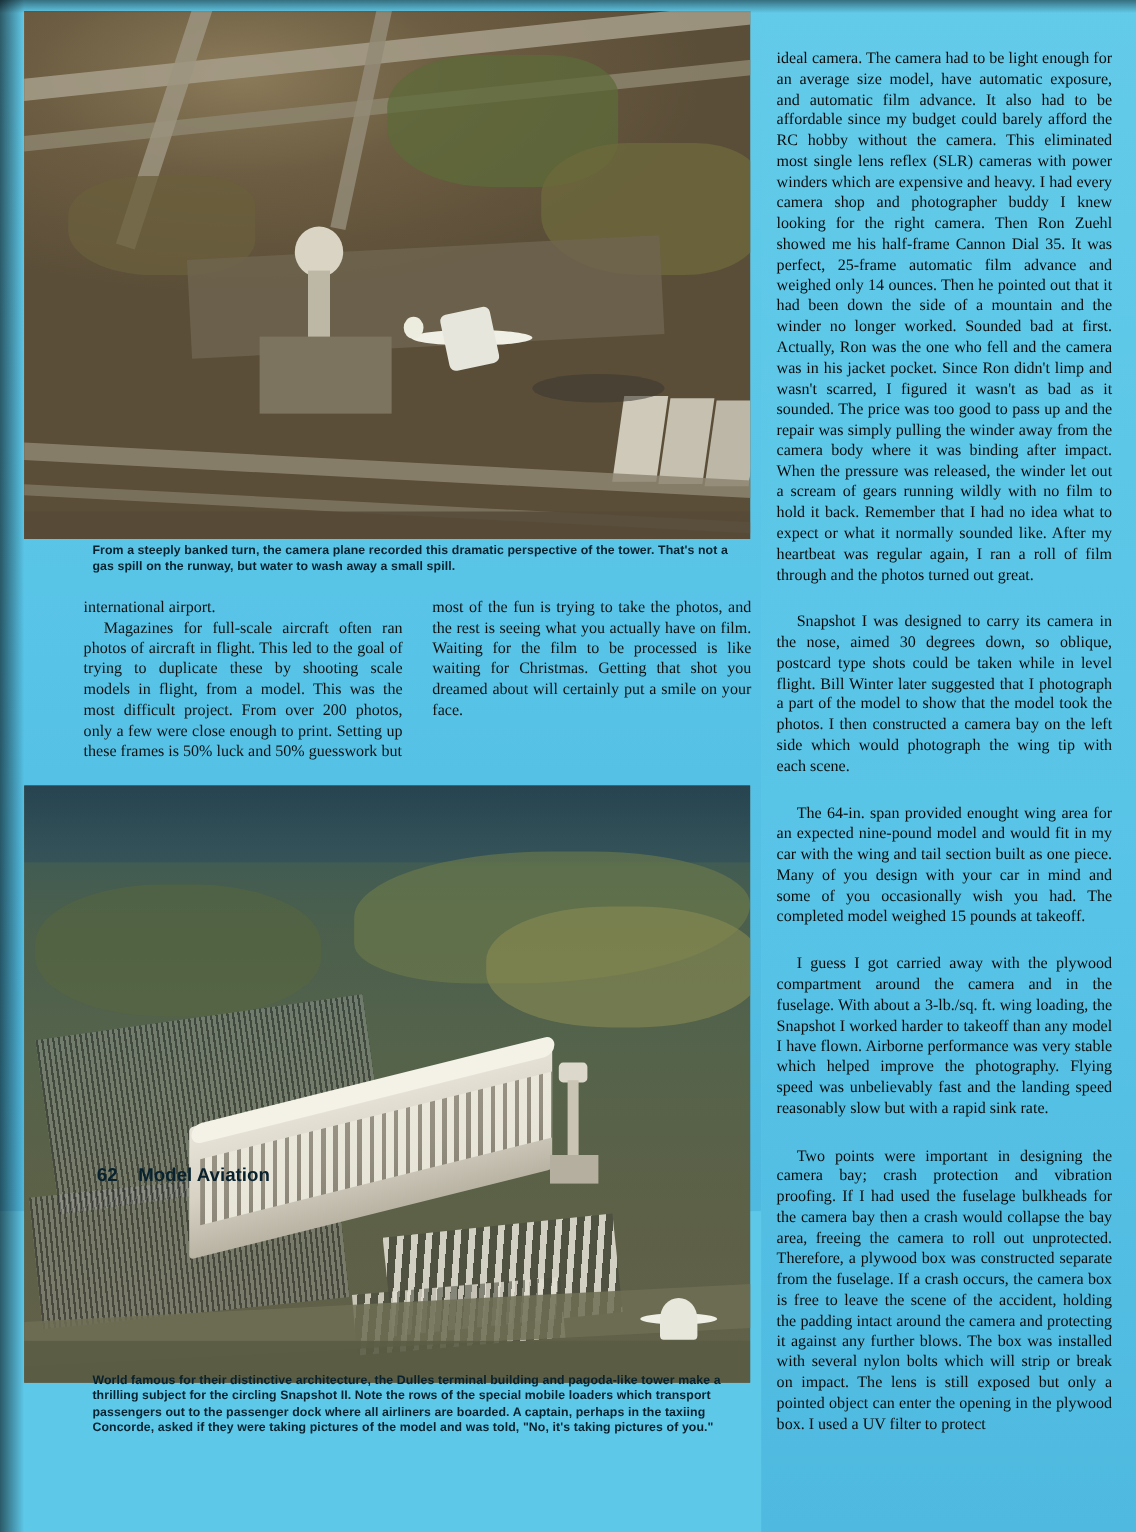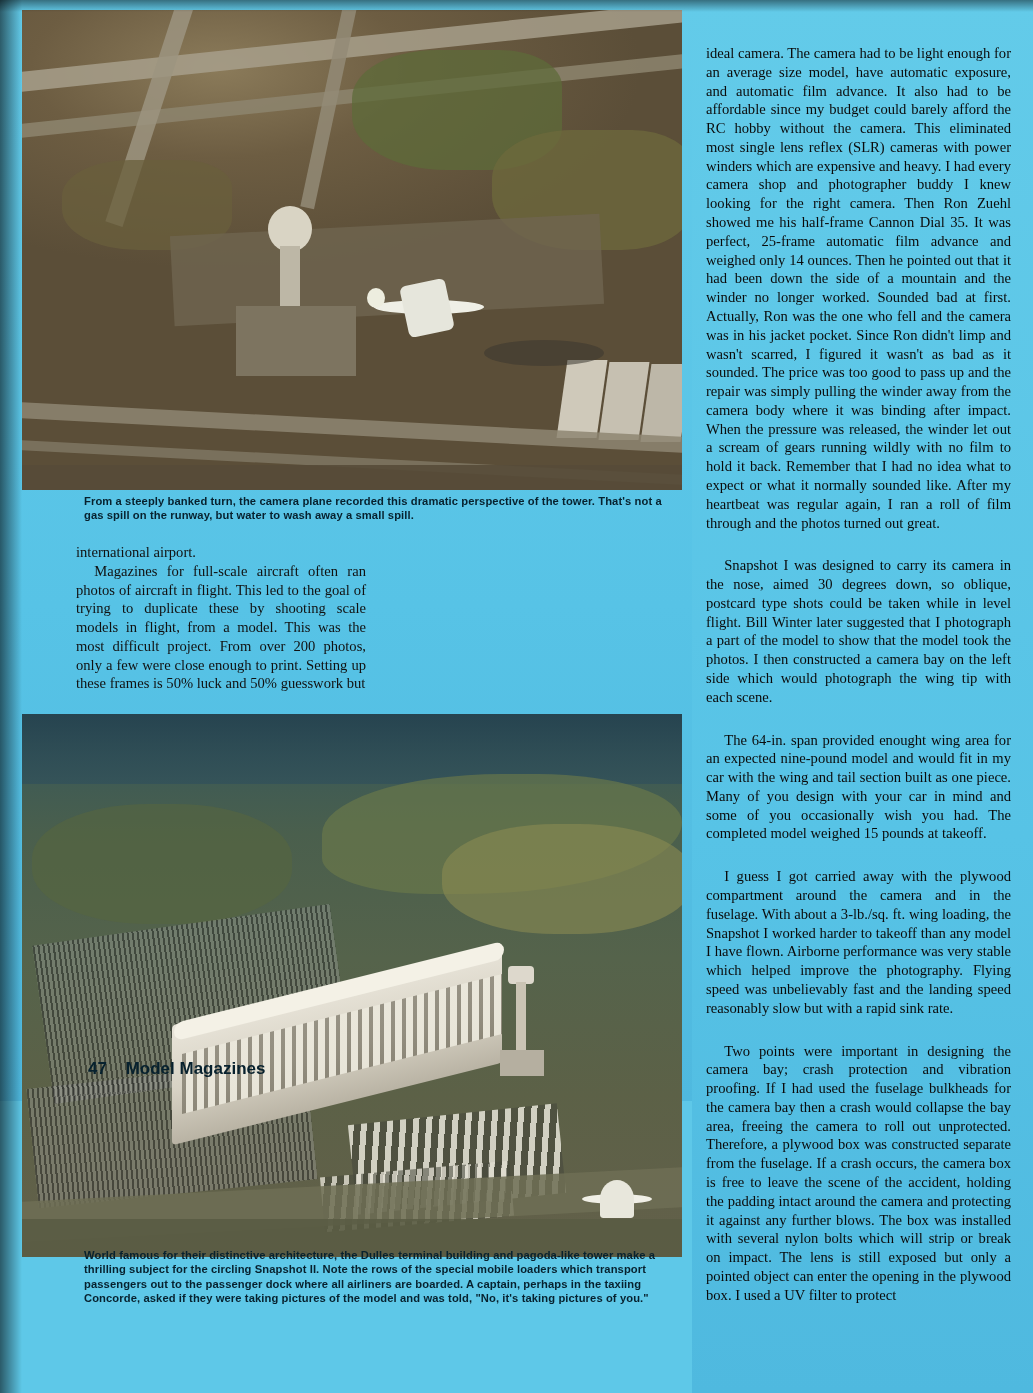--- a/index.html
+++ b/index.html
@@ -225,6 +225,7 @@
     </div>
 
     <div class="body-mid">
+      <p>most of the fun is trying to take the photos, and the rest is seeing what you actually have on film. Waiting for the film to be processed is like waiting for Christmas. Getting that shot you dreamed about will certainly put a smile on your face.</p>
     </div>
 
     <div class="photo2">

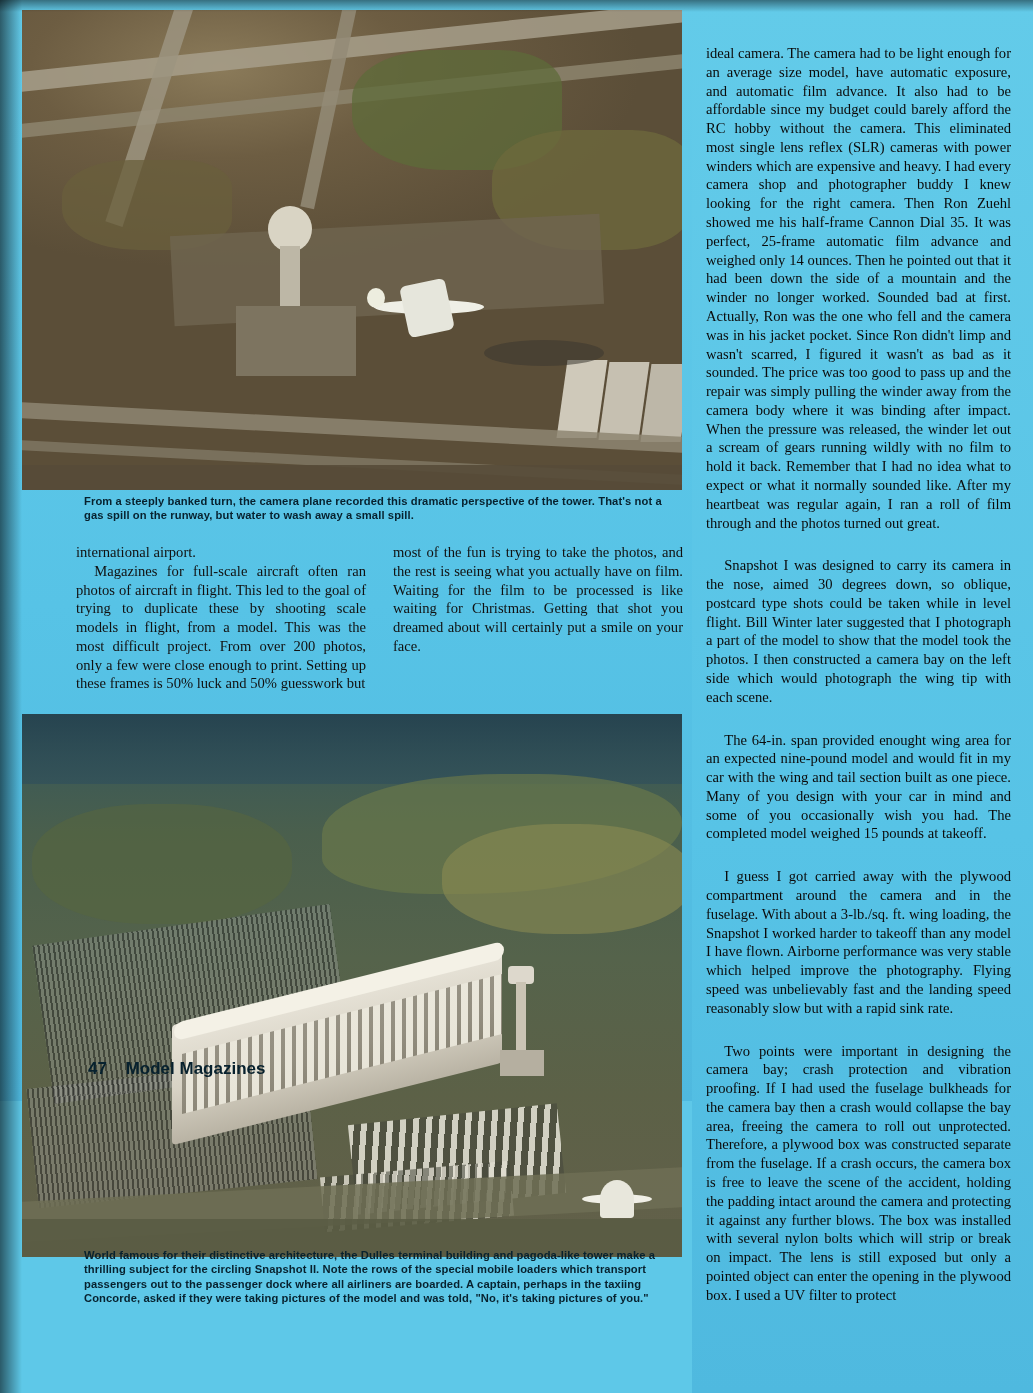--- a/index.html
+++ b/index.html
@@ -259,7 +259,7 @@
     <div class="caption cap2">World famous for their distinctive architecture, the Dulles terminal building and pagoda-like tower make a thrilling subject for the circling Snapshot II. Note the rows of the special mobile loaders which transport passengers out to the passenger dock where all airliners are boarded. A captain, perhaps in the taxiing Concorde, asked if they were taking pictures of the model and was told, "No, it's taking pictures of you."</div>
 
     <div class="footer">
-      <span class="pg">47</span>
+      <span class="pg">62</span>
       <span>Model Magazines</span>
     </div>
   </div>

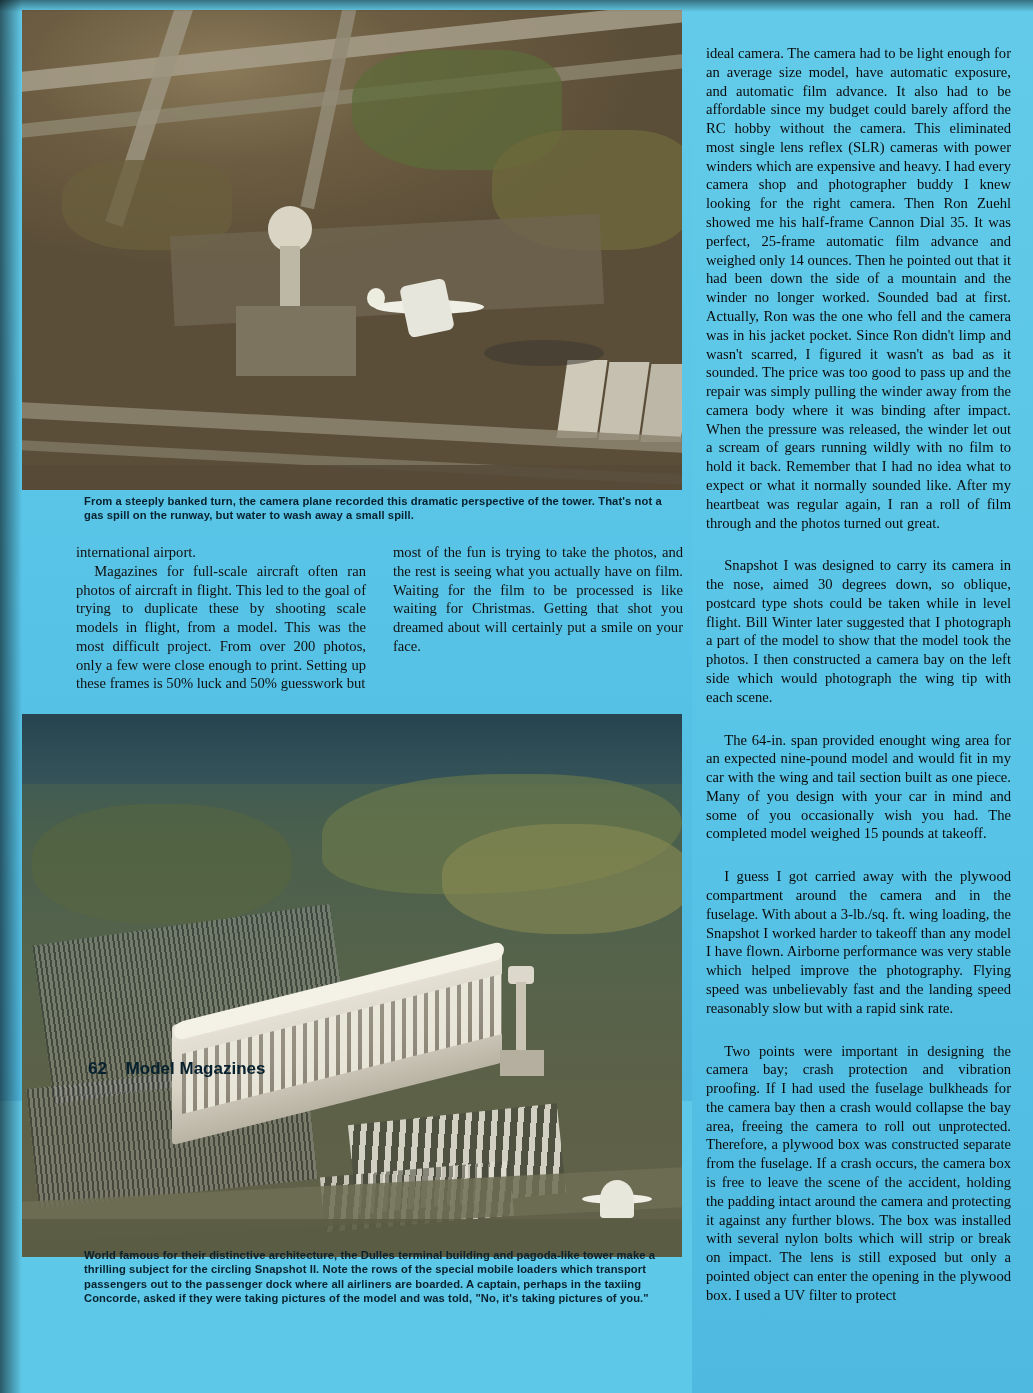--- a/index.html
+++ b/index.html
@@ -260,7 +260,7 @@
 
     <div class="footer">
       <span class="pg">62</span>
-      <span>Model Magazines</span>
+      <span>Model Aviation</span>
     </div>
   </div>
 

